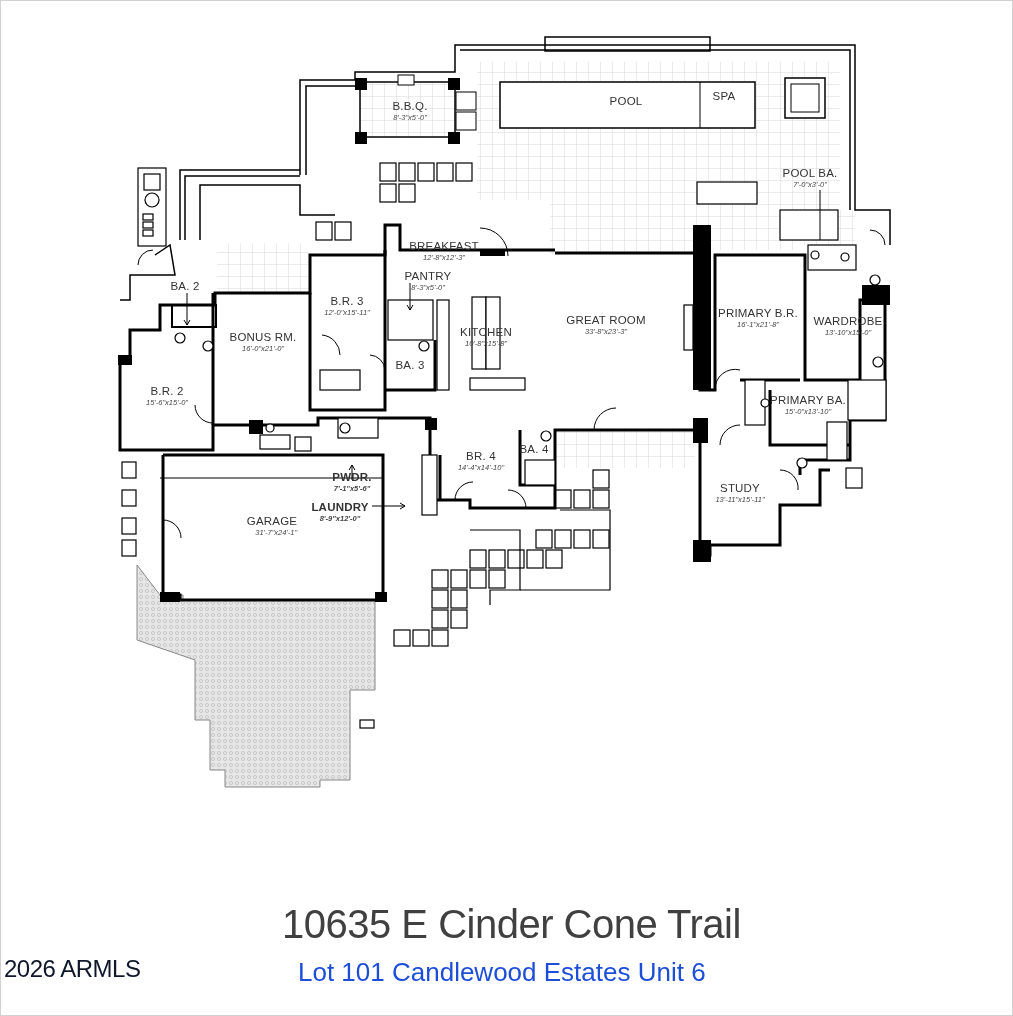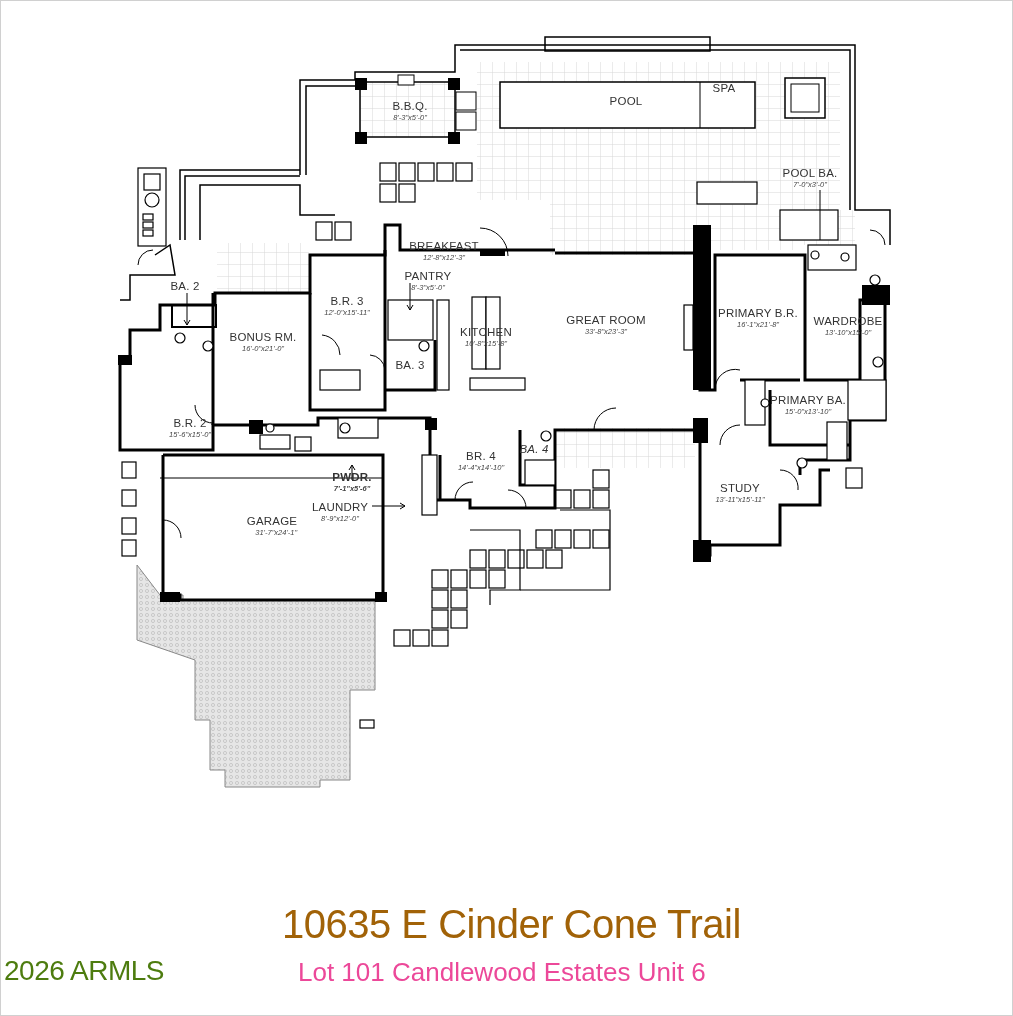--- a/index.html
+++ b/index.html
@@ -219,7 +219,7 @@
 <div class="lbl" style="left:626px;top:101px;">
   <span class="n">POOL</span>
 </div>
-<div class="lbl" style="left:724px;top:88px;">
+<div class="lbl" style="left:724px;top:96px;">
   <span class="n">SPA</span>
 </div>
 <div class="lbl" style="left:810px;top:178px;">

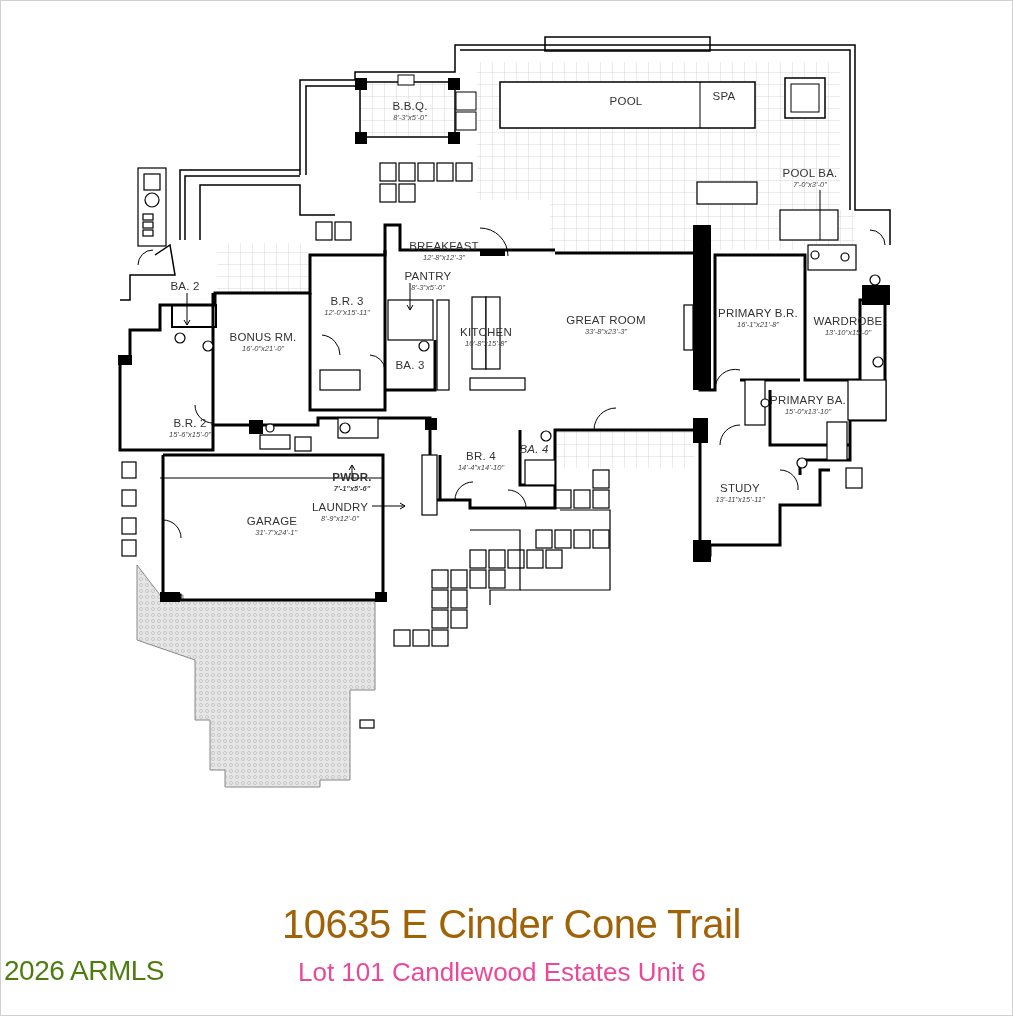--- a/index.html
+++ b/index.html
@@ -264,7 +264,7 @@
   <span class="n">BONUS RM.</span>
   <span class="d">16'-0"x21'-0"</span>
 </div>
-<div class="lbl" style="left:167px;top:428px;margin-left:23px;">
+<div class="lbl" style="left:167px;top:396px;">
   <span class="n">B.R. 2</span>
   <span class="d">15'-6"x15'-0"</span>
 </div>

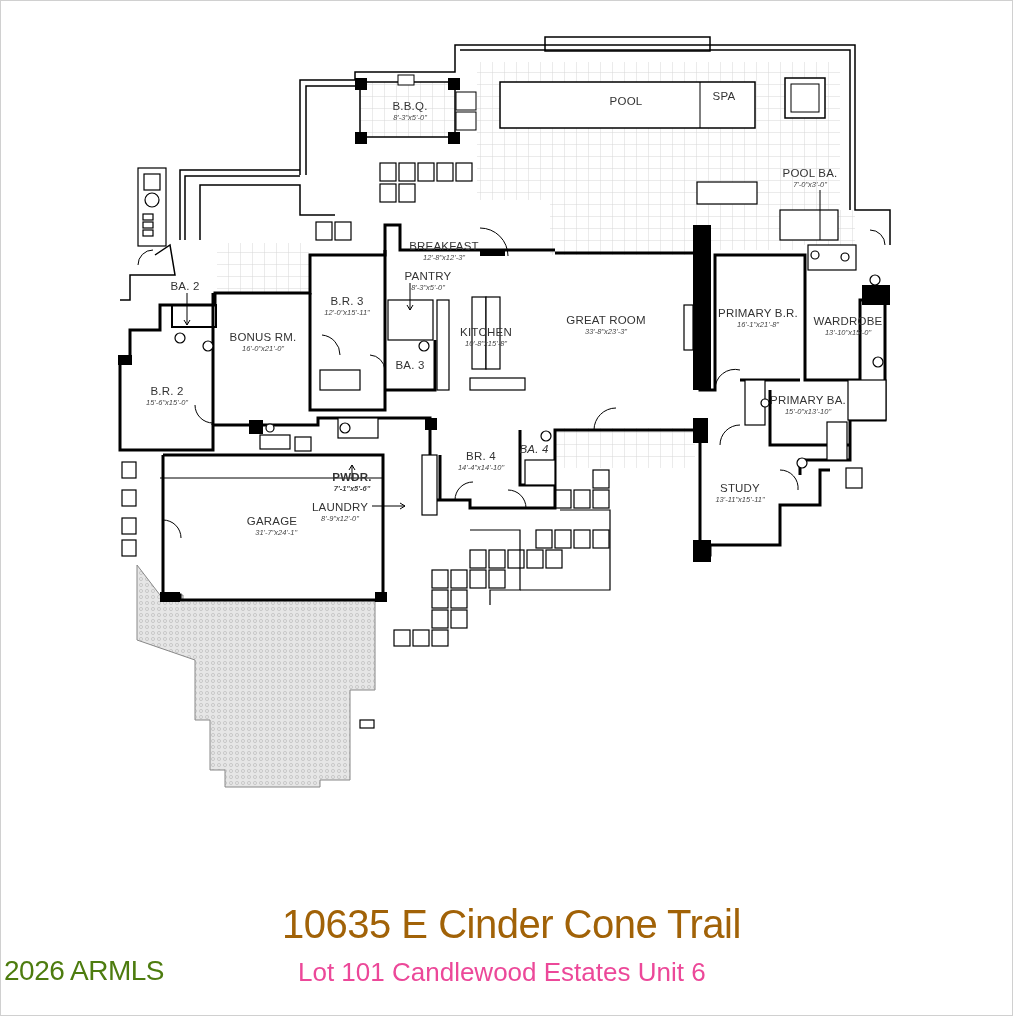--- a/index.html
+++ b/index.html
@@ -276,7 +276,7 @@
   <span class="n">BR. 4</span>
   <span class="d">14'-4"x14'-10"</span>
 </div>
-<div class="lbl" style="left:534px;top:449px;font-style:italic;">
+<div class="lbl" style="left:534px;top:449px;">
   <span class="n">BA. 4</span>
 </div>
 <div class="lbl" style="left:352px;top:482px;font-weight:bold;">

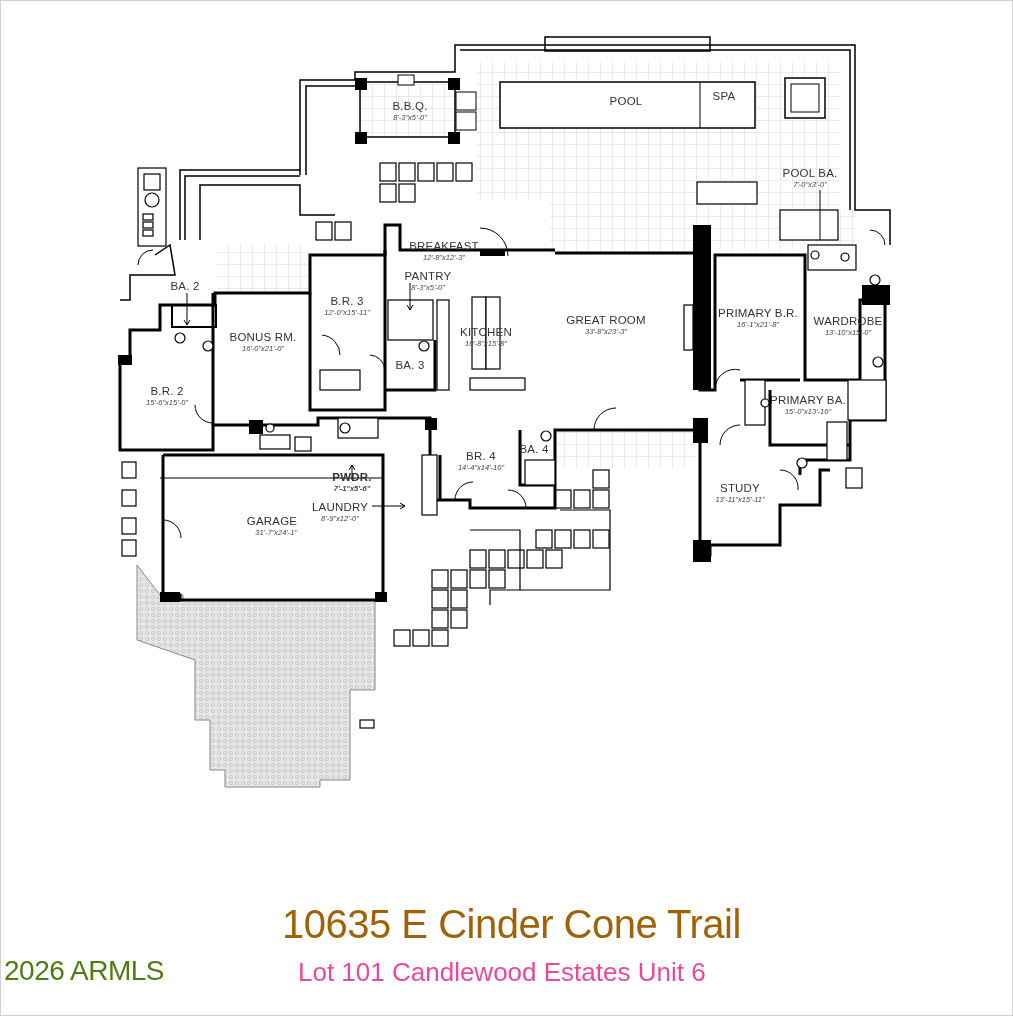--- a/index.html
+++ b/index.html
@@ -283,7 +283,7 @@
   <span class="n">PWDR.</span>
   <span class="d">7'-1"x5'-6"</span>
 </div>
-<div class="lbl" style="left:340px;top:512px;">
+<div class="lbl" style="left:340px;top:512px;font-weight:bold;">
   <span class="n">LAUNDRY</span>
   <span class="d">8'-9"x12'-0"</span>
 </div>

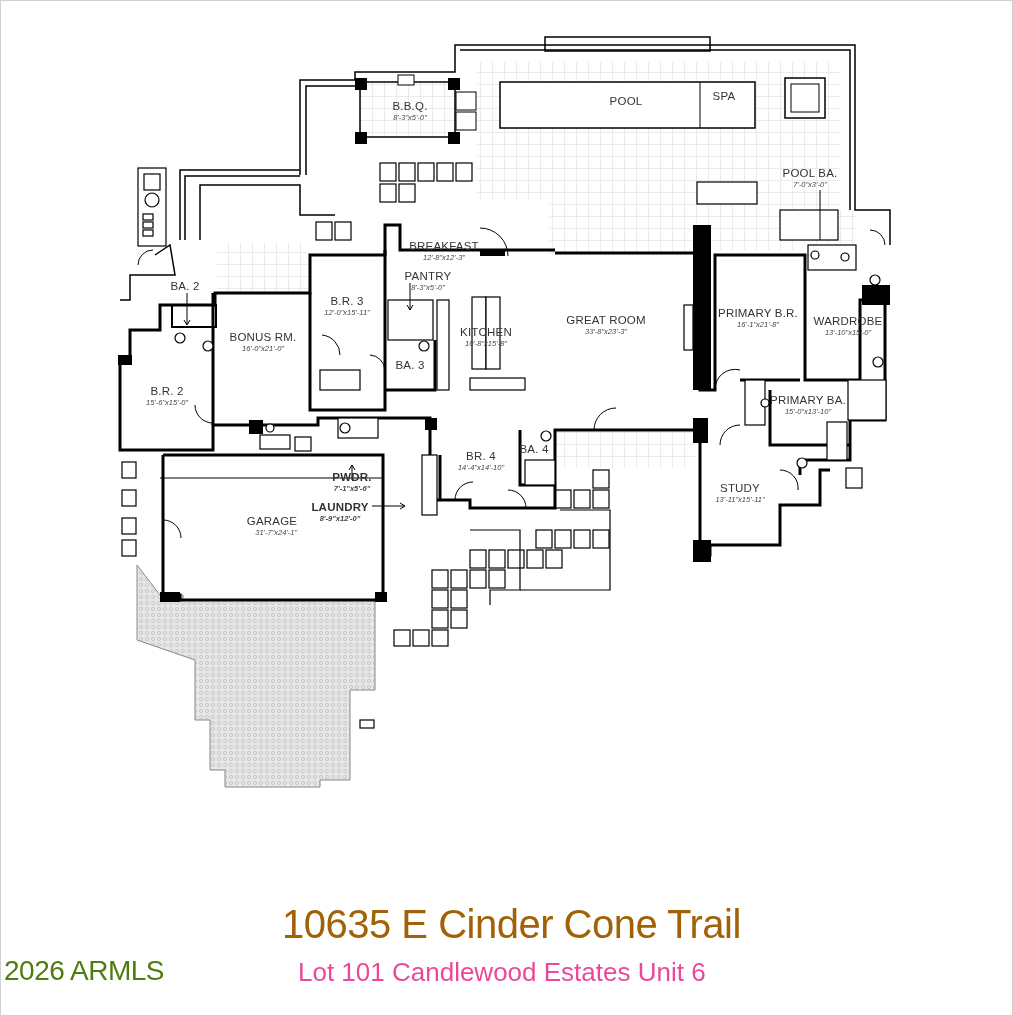--- a/index.html
+++ b/index.html
@@ -9,7 +9,7 @@
   .lbl { position:absolute; transform:translate(-50%,-50%); text-align:center; color:#333; white-space:nowrap; }
   .lbl .n { font-size:11.5px; letter-spacing:0.2px; display:block; line-height:13px; }
   .lbl .d { font-size:7.5px; display:block; line-height:10px; color:#444; font-style:italic; }
-  .title { position:absolute; left:282px; top:902px; font-size:40px; color:#a16207; letter-spacing:-0.5px; white-space:nowrap; }
+  .title { position:absolute; left:282px; top:902px; font-size:40px; color:#404040; letter-spacing:-0.5px; white-space:nowrap; }
   .subtitle { position:absolute; left:298px; top:957px; font-size:26px; color:#ec4899; white-space:nowrap; }
   .copy { position:absolute; left:4px; top:955px; font-size:28px; color:#4d7c0f; white-space:nowrap; letter-spacing:-0.5px; }
 </style>

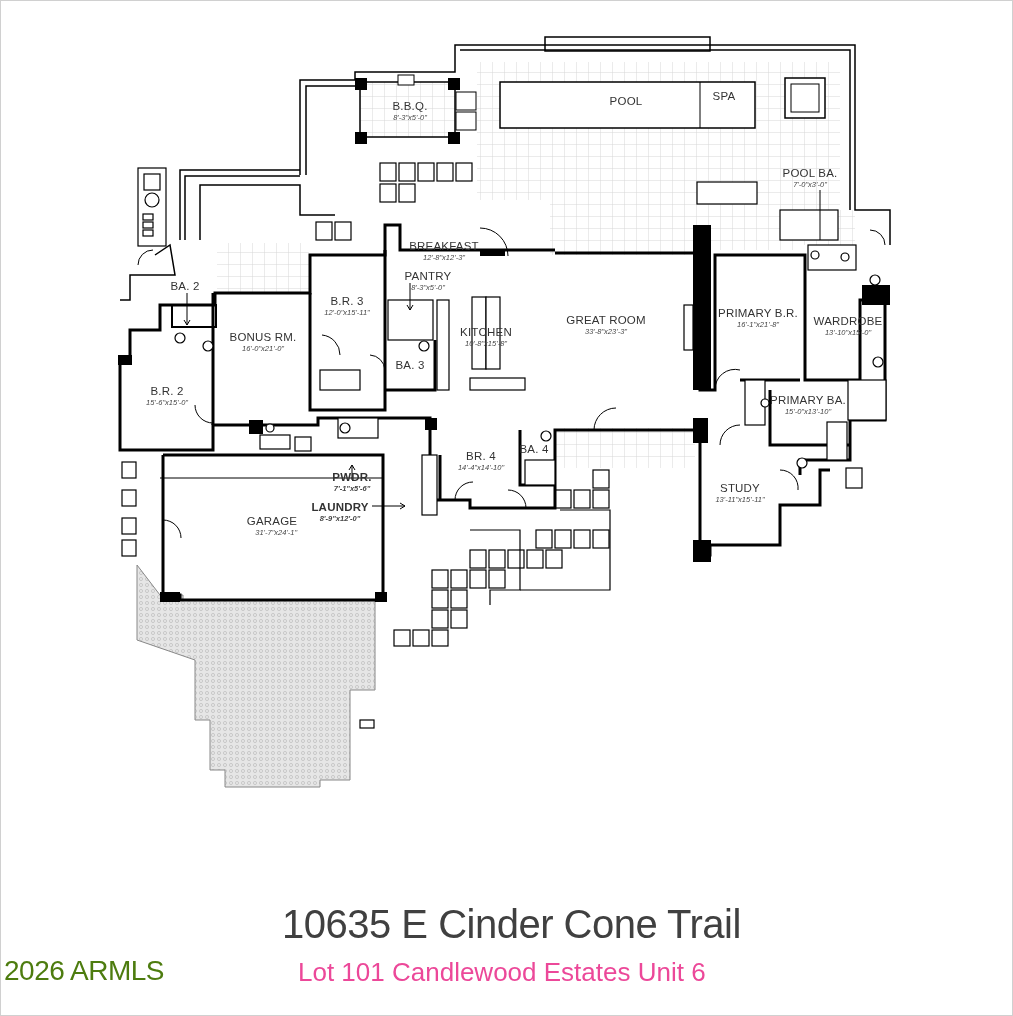--- a/index.html
+++ b/index.html
@@ -11,7 +11,7 @@
   .lbl .d { font-size:7.5px; display:block; line-height:10px; color:#444; font-style:italic; }
   .title { position:absolute; left:282px; top:902px; font-size:40px; color:#404040; letter-spacing:-0.5px; white-space:nowrap; }
   .subtitle { position:absolute; left:298px; top:957px; font-size:26px; color:#ec4899; white-space:nowrap; }
-  .copy { position:absolute; left:4px; top:955px; font-size:28px; color:#4d7c0f; white-space:nowrap; letter-spacing:-0.5px; }
+  .copy { position:absolute; left:4px; top:955px; font-size:24px; color:#0f172a; white-space:nowrap; letter-spacing:-0.5px; }
 </style>
 </head>
 <body>

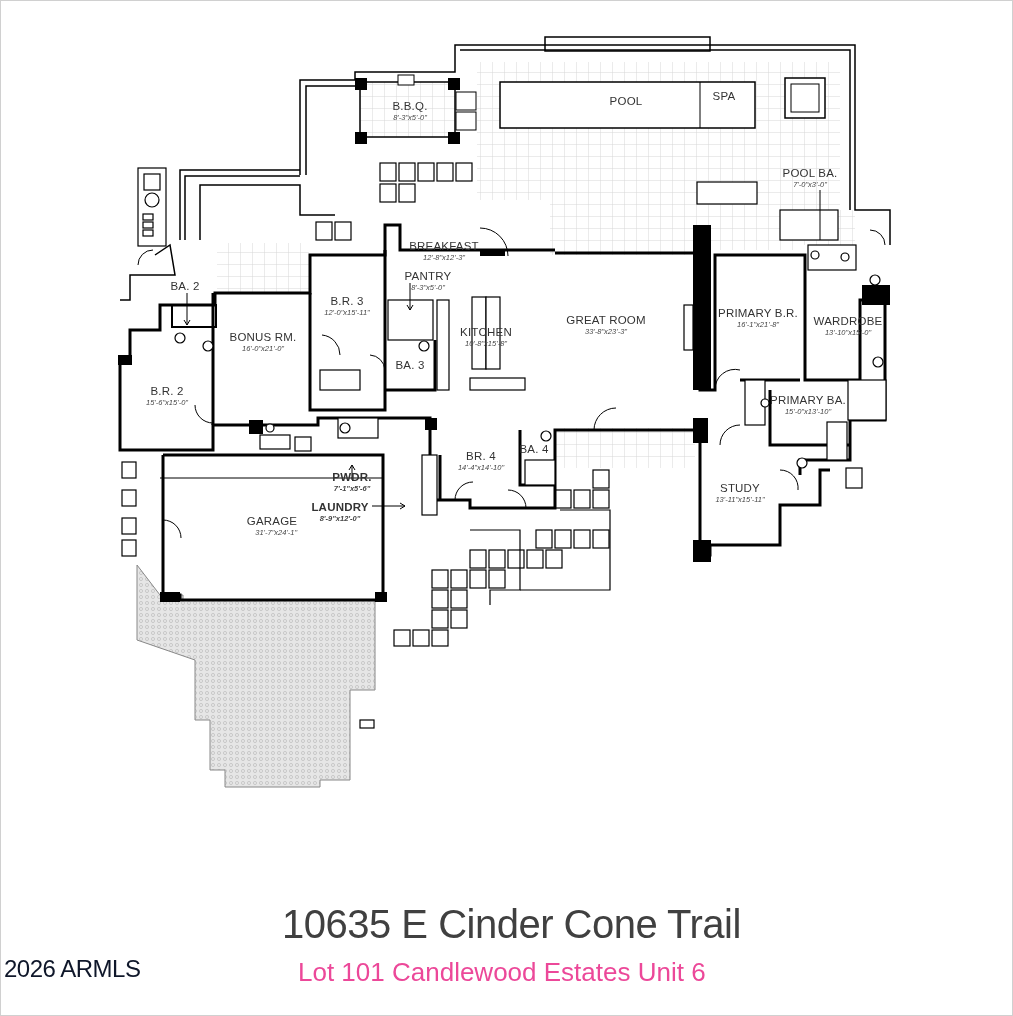--- a/index.html
+++ b/index.html
@@ -10,7 +10,7 @@
   .lbl .n { font-size:11.5px; letter-spacing:0.2px; display:block; line-height:13px; }
   .lbl .d { font-size:7.5px; display:block; line-height:10px; color:#444; font-style:italic; }
   .title { position:absolute; left:282px; top:902px; font-size:40px; color:#404040; letter-spacing:-0.5px; white-space:nowrap; }
-  .subtitle { position:absolute; left:298px; top:957px; font-size:26px; color:#ec4899; white-space:nowrap; }
+  .subtitle { position:absolute; left:298px; top:957px; font-size:26px; color:#1d4ed8; white-space:nowrap; }
   .copy { position:absolute; left:4px; top:955px; font-size:24px; color:#0f172a; white-space:nowrap; letter-spacing:-0.5px; }
 </style>
 </head>

